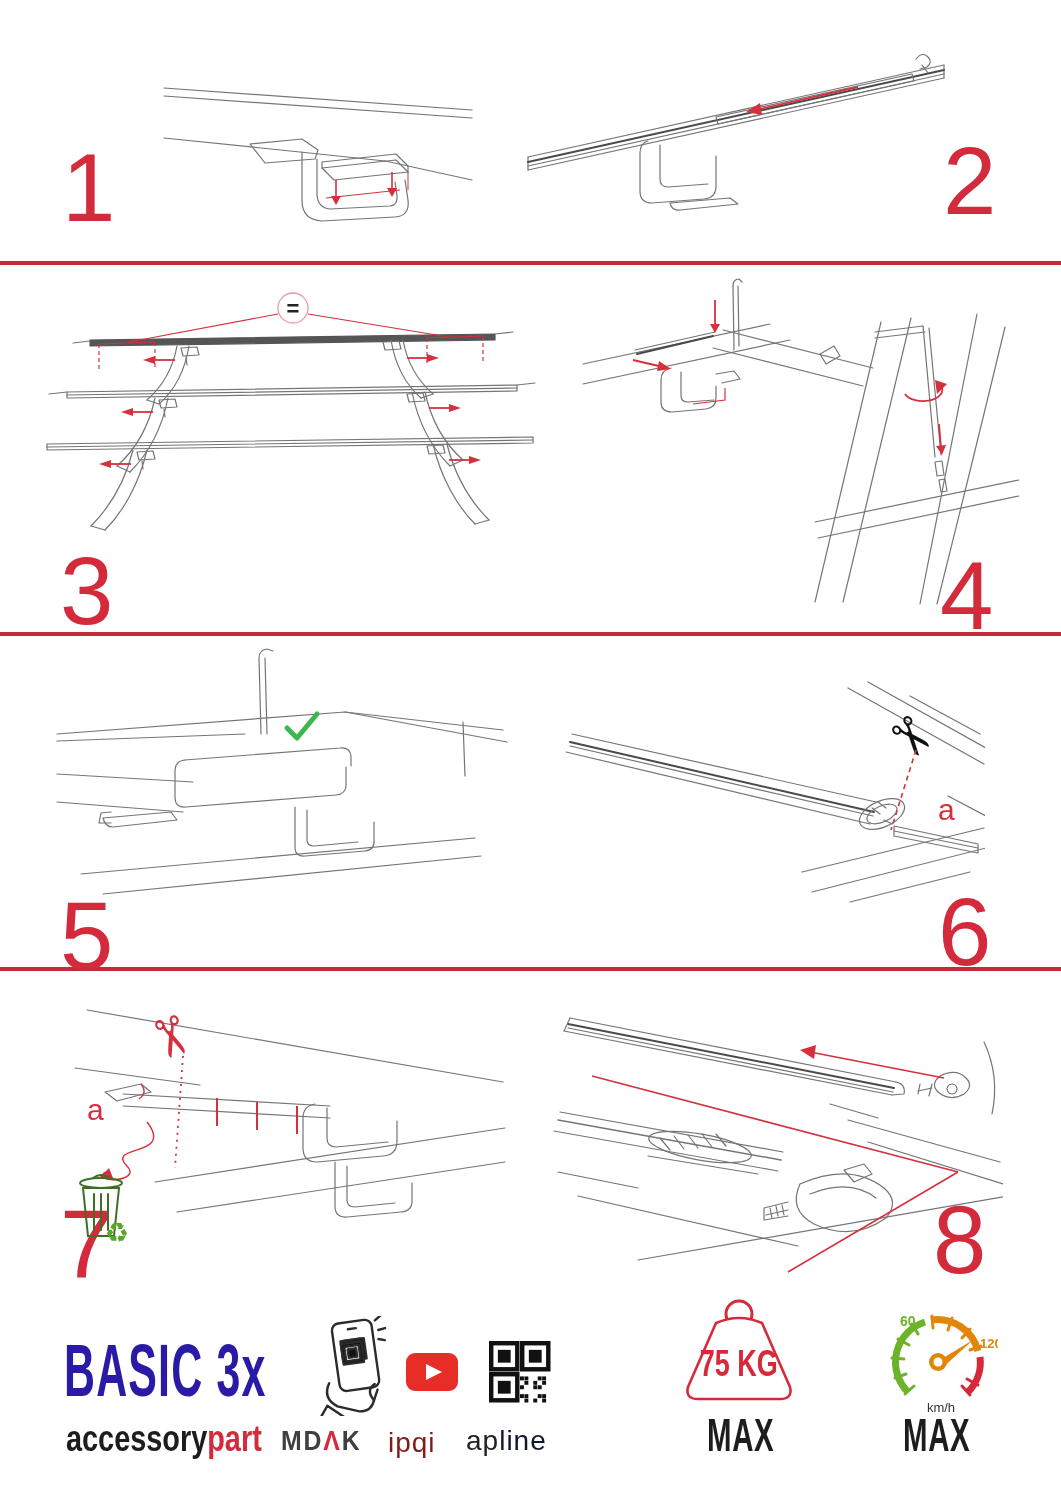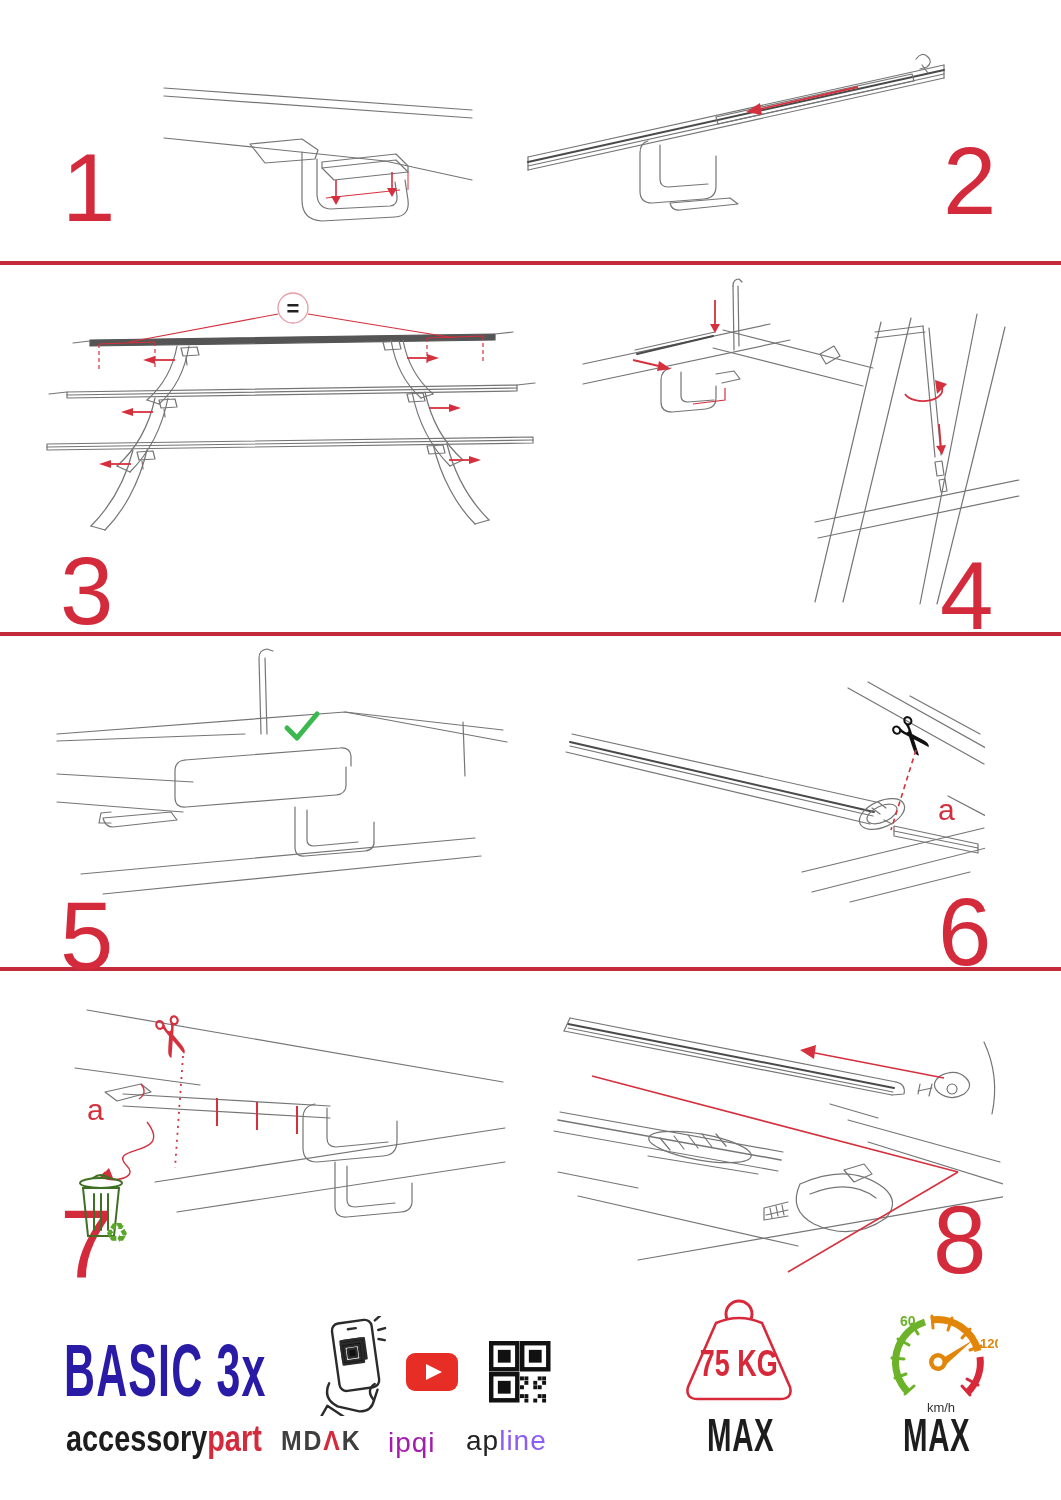--- a/index.html
+++ b/index.html
@@ -17,7 +17,7 @@
   .mdak{position:absolute;left:281px;top:1428px;font-size:27px;line-height:1;font-weight:bold;
         color:#3f3f3f;letter-spacing:2px;transform:scaleX(.92);transform-origin:left top;white-space:nowrap;}
   .mdak .red{color:#d32b3c;}
-  .ipqi{position:absolute;left:388px;top:1429px;font-size:28px;line-height:1;color:#a21caf;
+  .ipqi{position:absolute;left:388px;top:1429px;font-size:28px;line-height:1;color:#7f1d1d;
         letter-spacing:1px;white-space:nowrap;}
   .apline{position:absolute;left:466px;top:1427px;font-size:28px;line-height:1;color:#222;
           letter-spacing:1px;white-space:nowrap;}

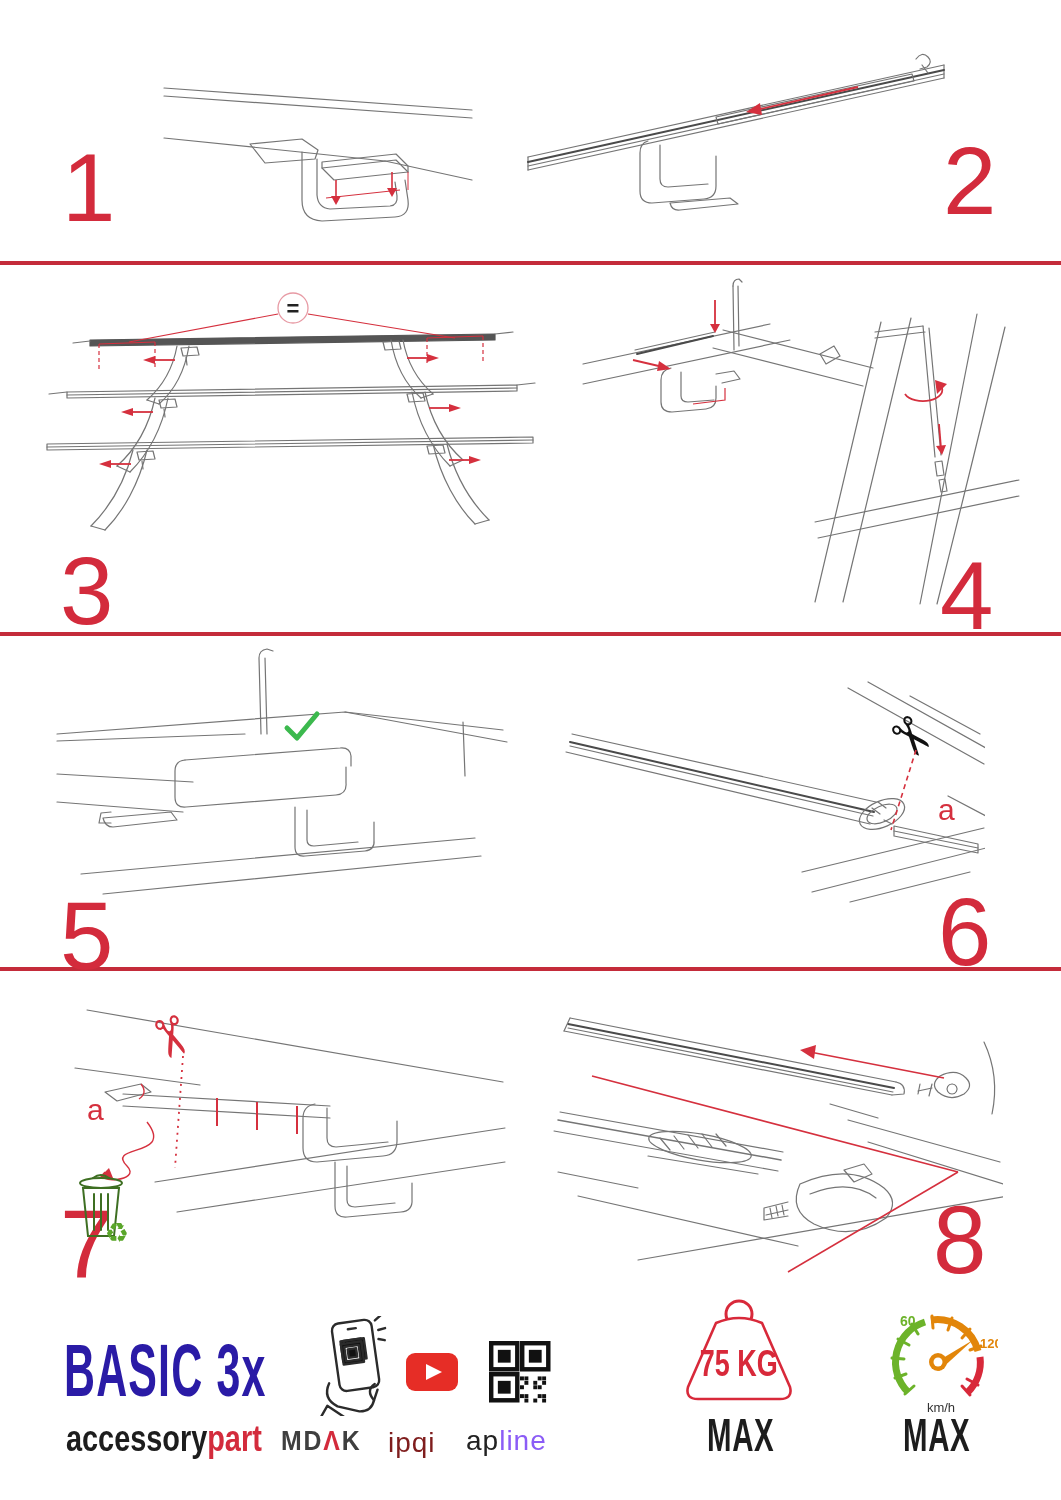--- a/index.html
+++ b/index.html
@@ -21,7 +21,7 @@
         letter-spacing:1px;white-space:nowrap;}
   .apline{position:absolute;left:466px;top:1427px;font-size:28px;line-height:1;color:#222;
           letter-spacing:1px;white-space:nowrap;}
-  .apline .red{color:#8b5cf6;}
+  .apline .red{color:#0f172a;}
   .max{position:absolute;font-size:46px;line-height:1;font-weight:bold;color:#1d1d1d;
        letter-spacing:1px;transform:scaleX(.64);transform-origin:left top;white-space:nowrap;}
   svg text{font-family:"Liberation Sans",sans-serif;}

